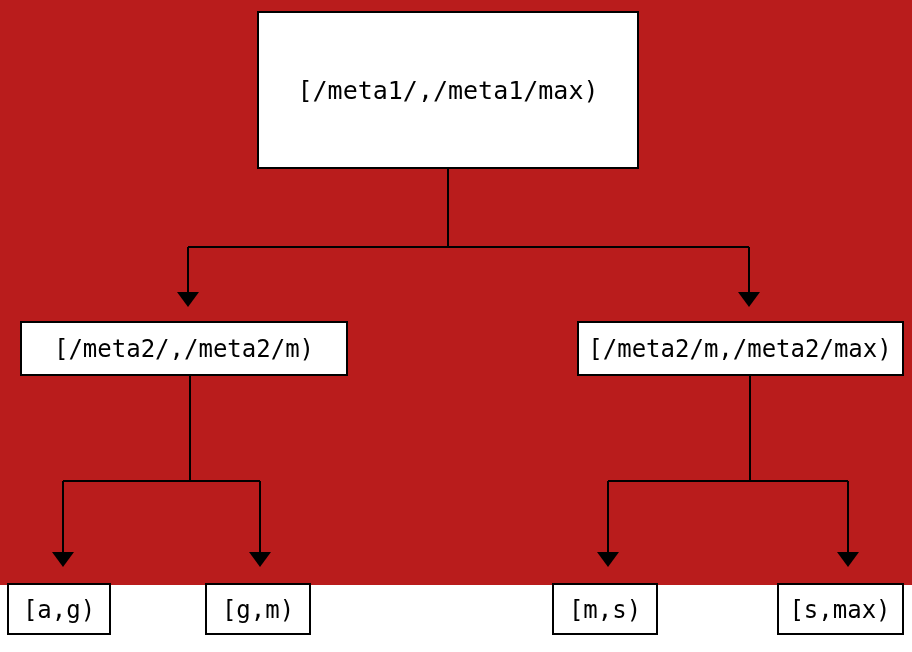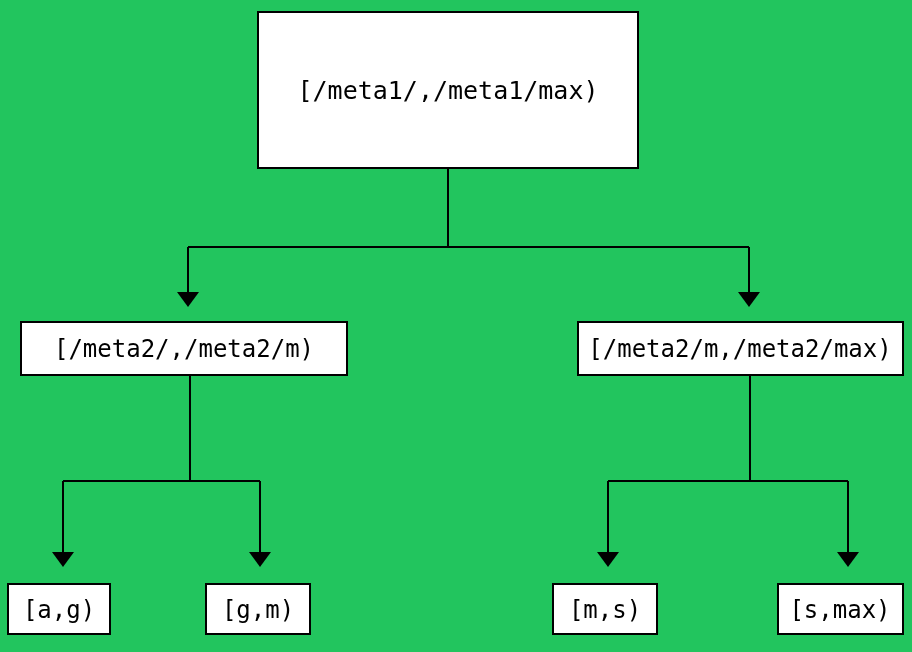--- a/index.html
+++ b/index.html
@@ -17,8 +17,8 @@
   #diagram-root {
     position: relative;
     width: 912px;
-    height: 652px;
-    background: #22c55e;
+    height: 585px;
+    background: #b91c1c;
   }
   svg.tree-canvas {
     display: block;

